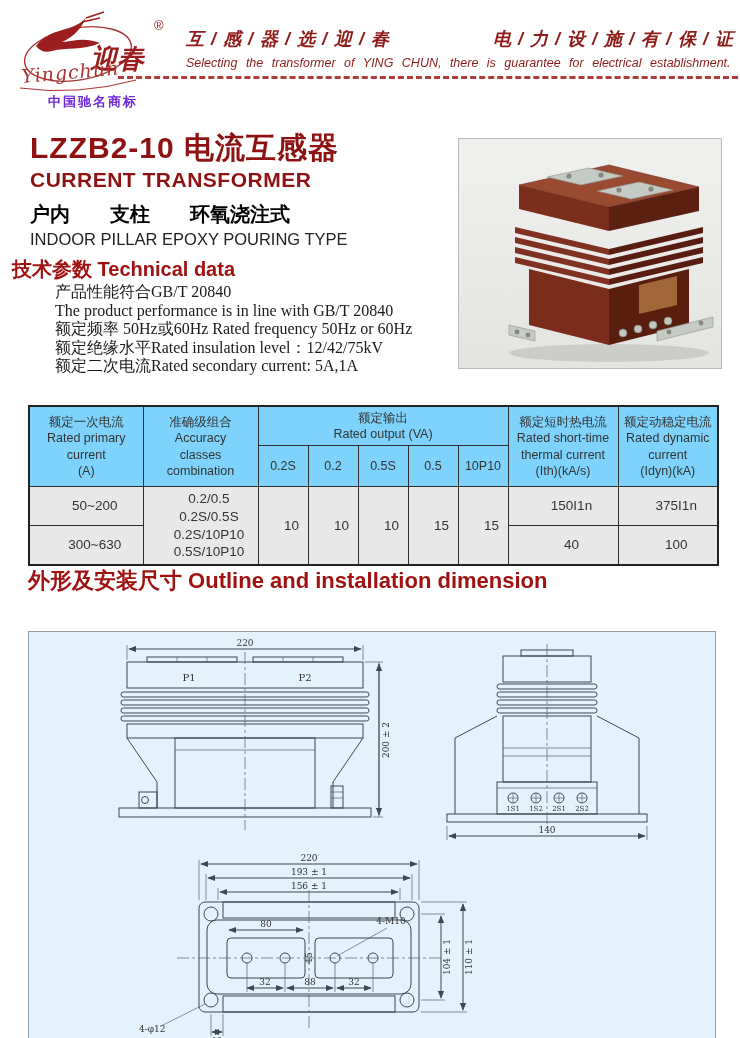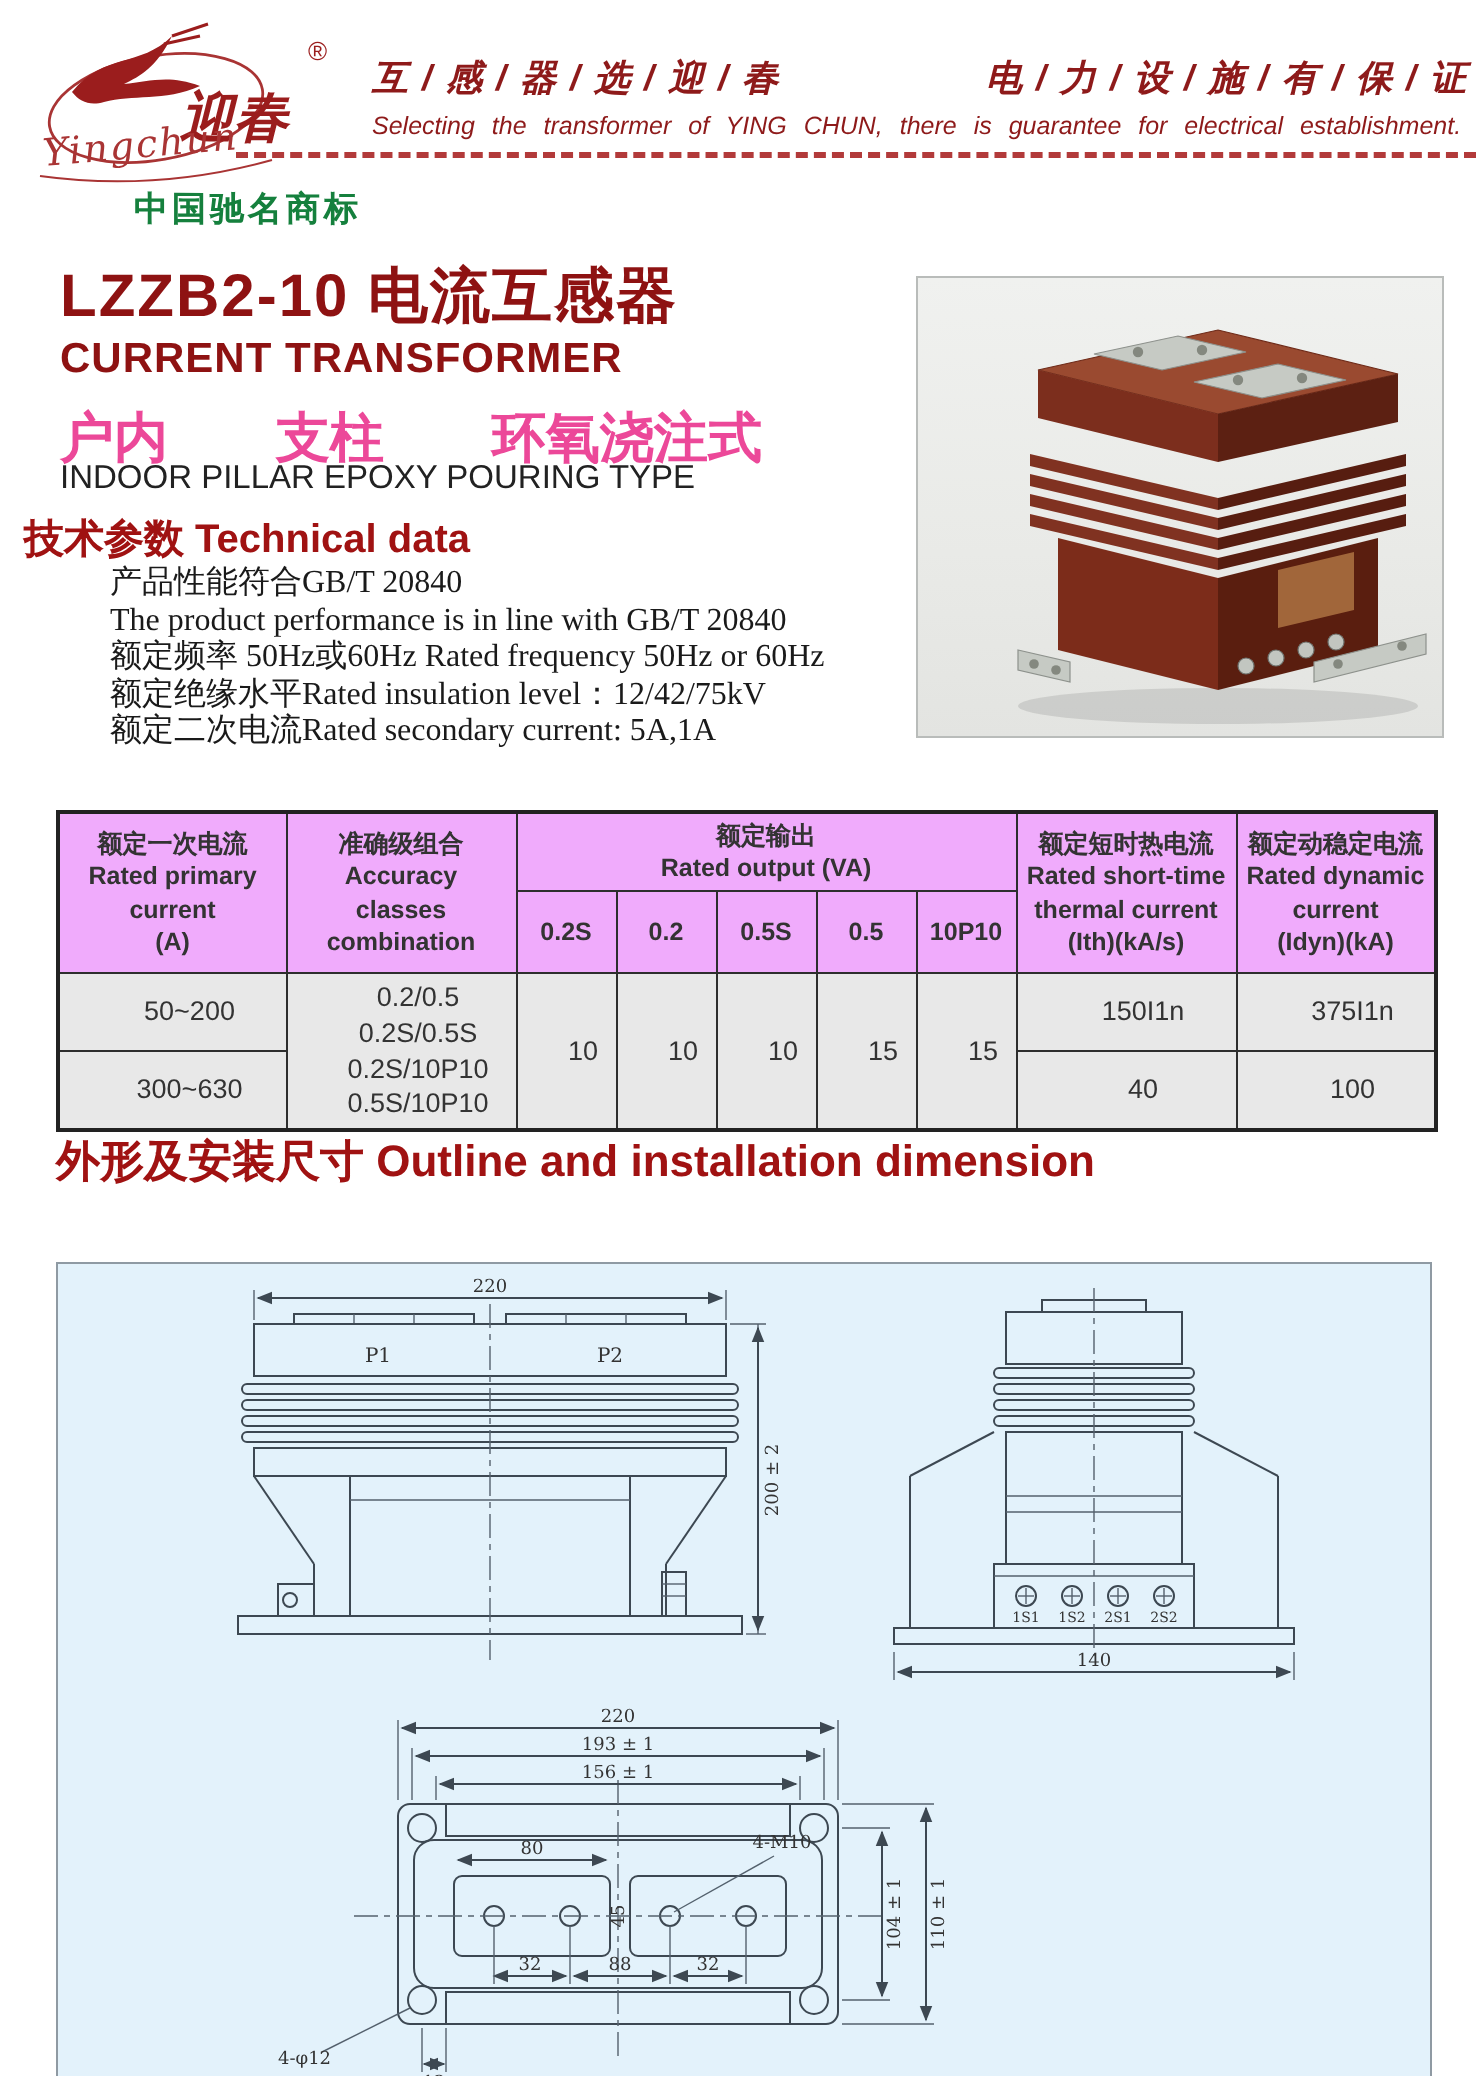--- a/index.html
+++ b/index.html
@@ -8,7 +8,7 @@
 
   
   .logo-svg{position:absolute;left:16px;top:10px;}
-  .badge{position:absolute;left:67px;top:93px;font-size:17px;font-weight:bold;color:#15803d;letter-spacing:2px;}
+  .badge{position:absolute;left:48px;top:93px;font-size:13px;font-weight:bold;color:#6d28d9;letter-spacing:2px;}
   .slogan-cn{position:absolute;left:186px;top:27px;width:548px;display:flex;justify-content:space-between;
              font-size:18px;font-weight:bold;font-style:italic;color:#8e1a1a;letter-spacing:1px;white-space:nowrap;}
   .slogan-en{position:absolute;left:186px;top:56px;width:548px;font-size:12.5px;font-style:italic;color:#8e1a1a;

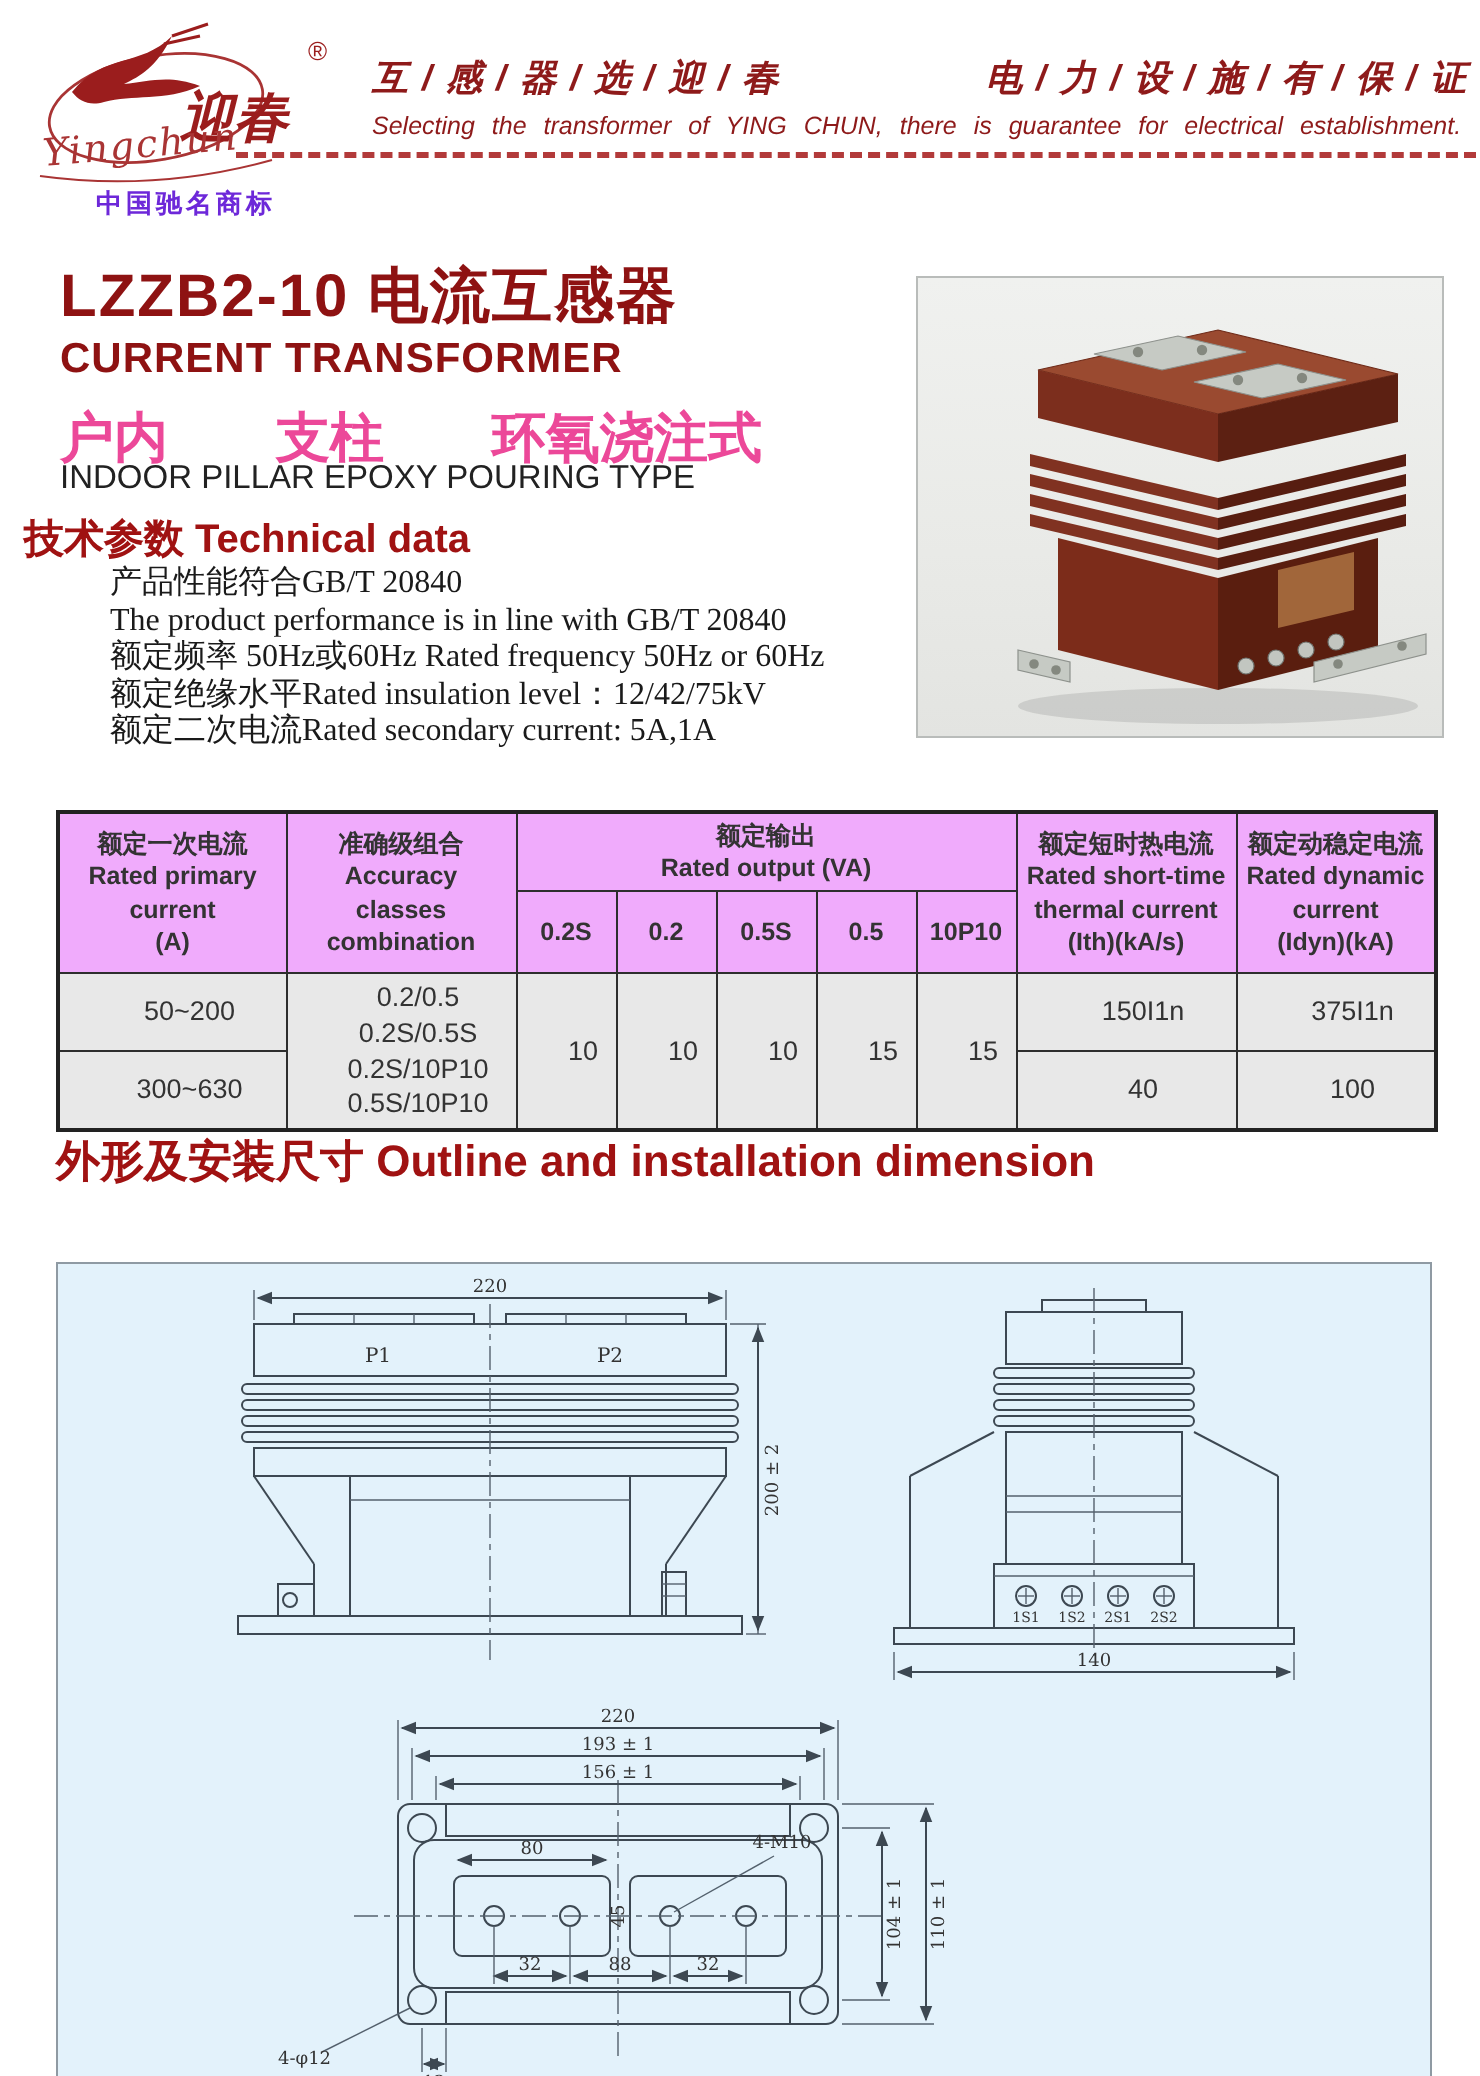--- a/index.html
+++ b/index.html
@@ -18,7 +18,7 @@
   
   .model{position:absolute;left:30px;top:128px;font-size:30px;font-weight:bold;color:#8e1212;letter-spacing:1px;}
   .model-en{position:absolute;left:30px;top:168px;font-size:21px;font-weight:600;color:#8e1212;letter-spacing:.5px;}
-  .type-cn{position:absolute;left:30px;top:201px;font-size:27px;font-weight:bold;color:#ec4899;
+  .type-cn{position:absolute;left:30px;top:201px;font-size:20px;font-weight:bold;color:#000000;
            font-family:"Liberation Serif",serif;}
   .type-en{position:absolute;left:30px;top:230px;font-size:16.5px;color:#222;}
 

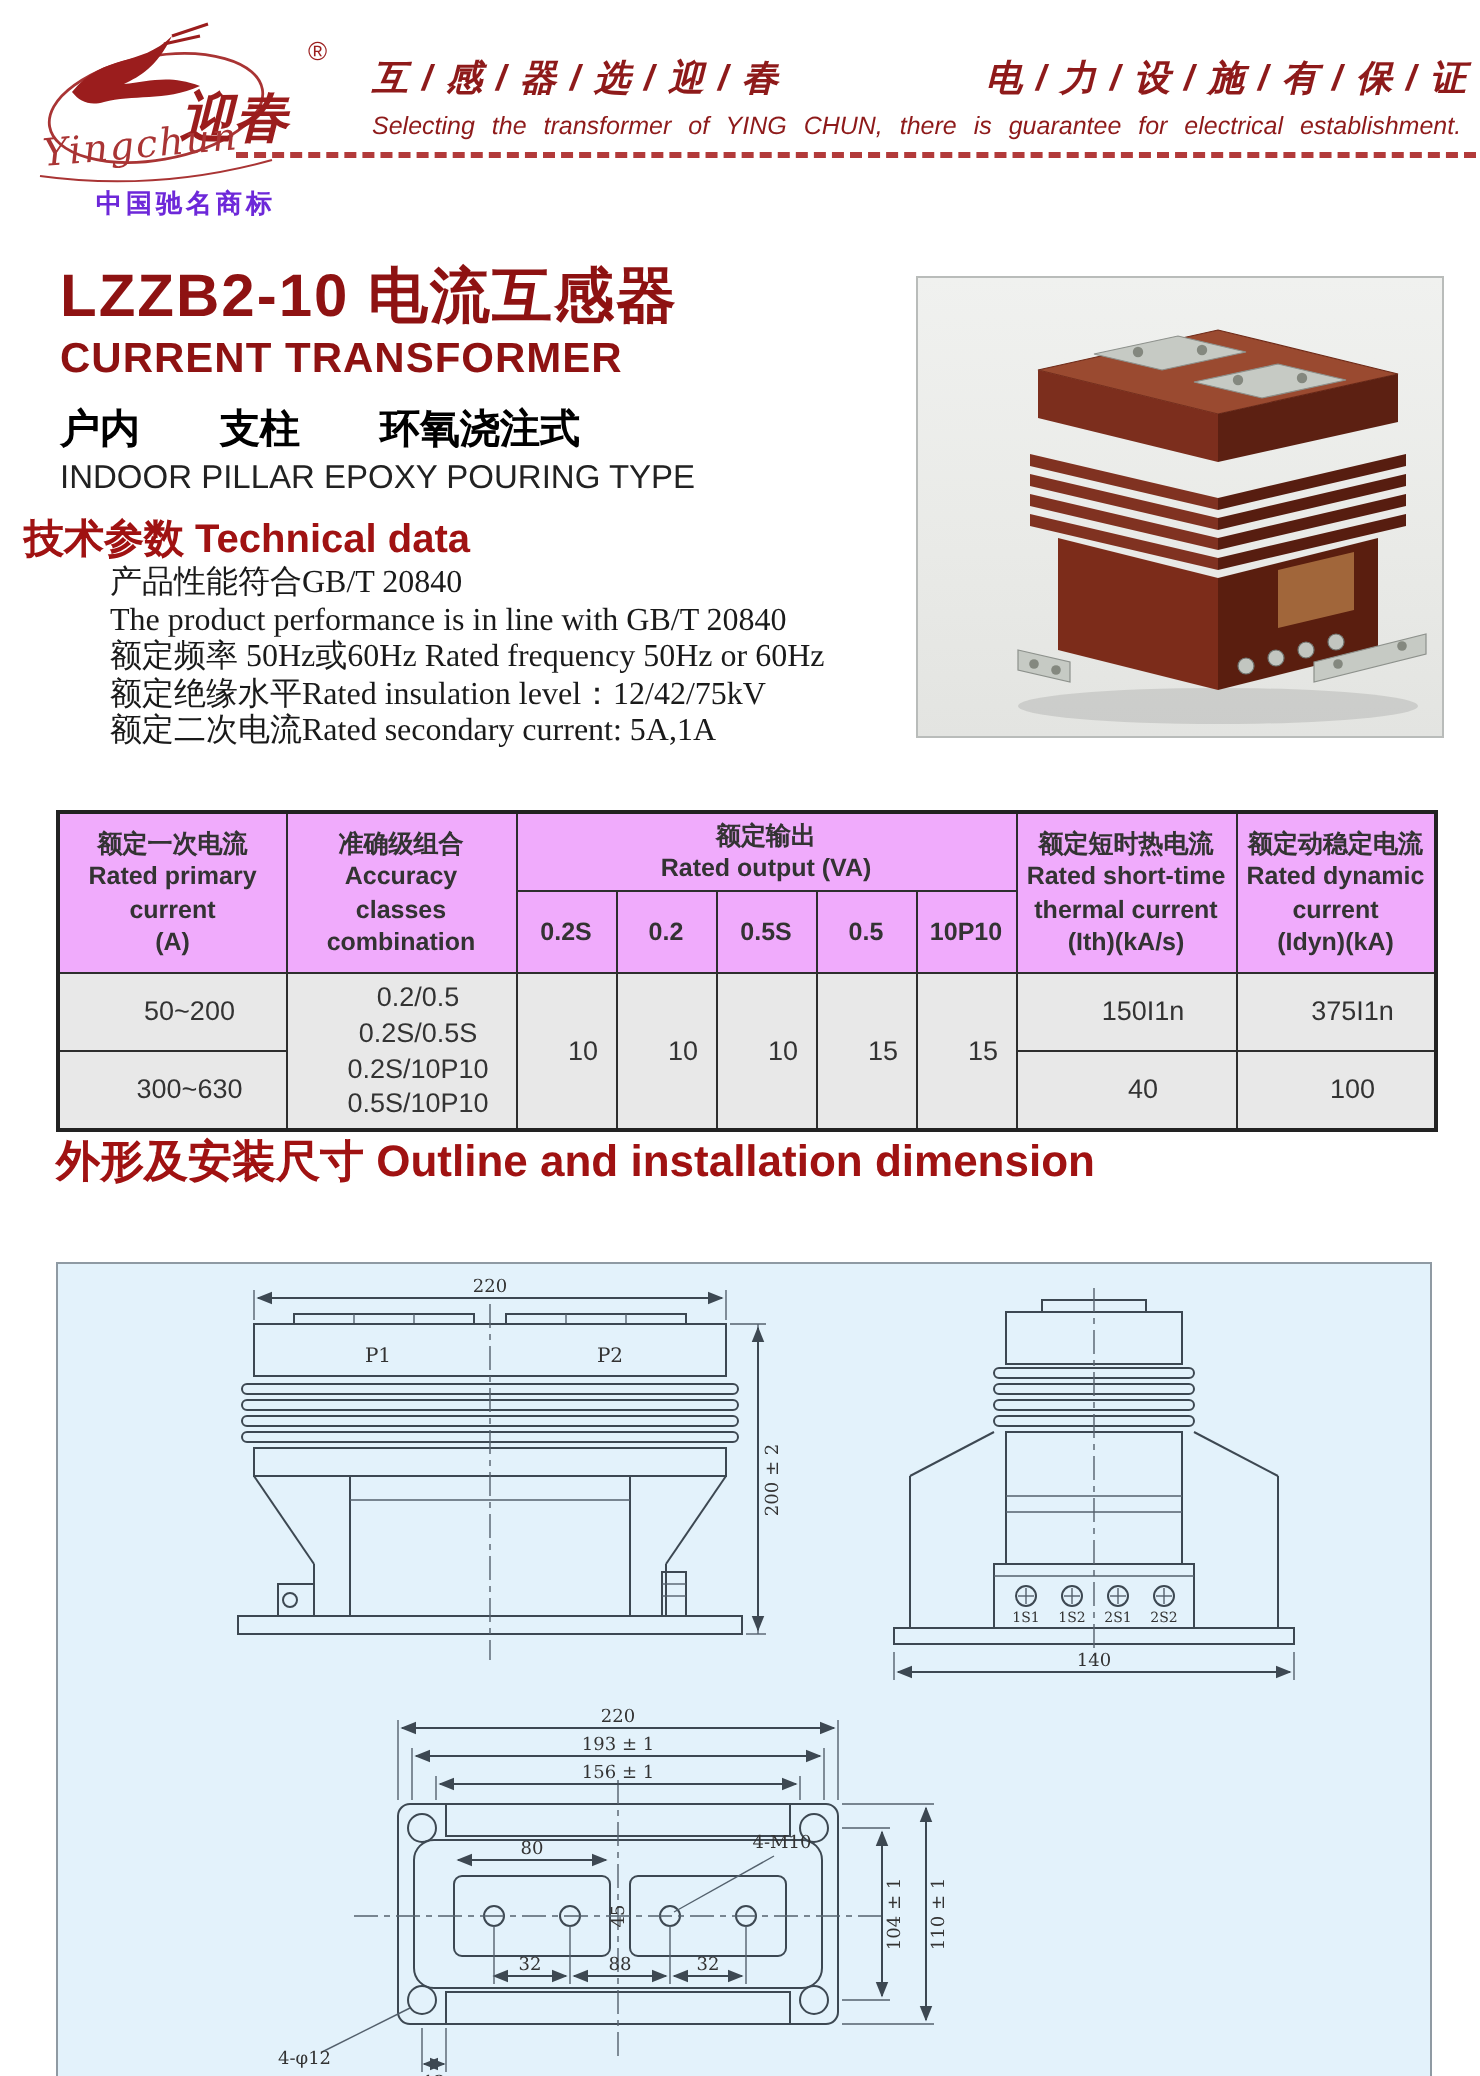--- a/index.html
+++ b/index.html
@@ -38,7 +38,7 @@
   .spec-table th,.spec-table td{border:1px solid #2e2e2e;text-align:center;vertical-align:middle;
               white-space:pre-line;padding:0 2px;}
   .spec-table{border:2px solid #222;}
-  .spec-table th{background:#f0abfc;font-weight:bold;font-size:12.5px;color:#333;line-height:1.3;margin-left:44px;}
+  .spec-table th{background:#7dd3fc;font-weight:normal;font-size:12.5px;color:#333;line-height:1.3;margin-left:44px;}
   .spec-table td{background:#e8e8e8;font-size:13.5px;color:#333;line-height:1.3;padding-left:19px;}
   .spec-table tr.h1 th{height:38px;}
   .spec-table tr.h2 th{height:40px;}

